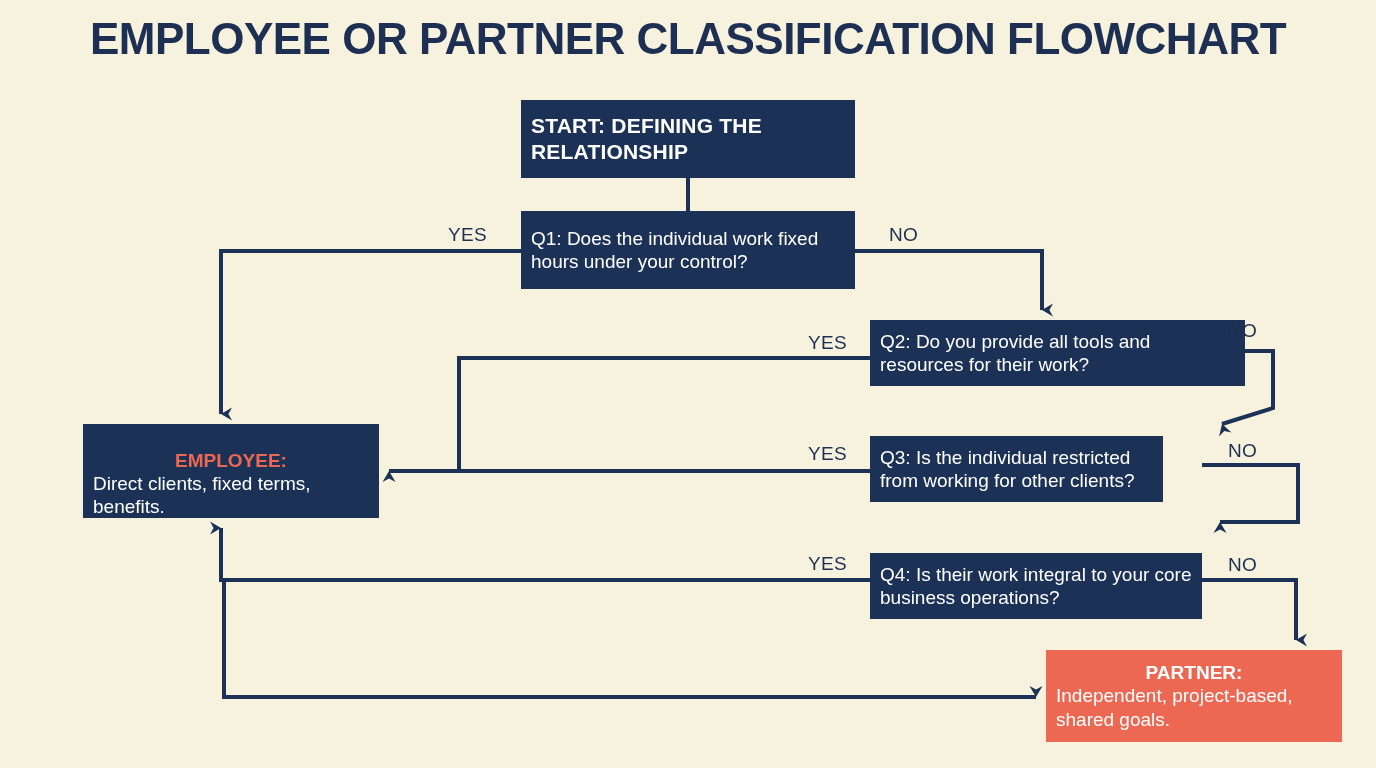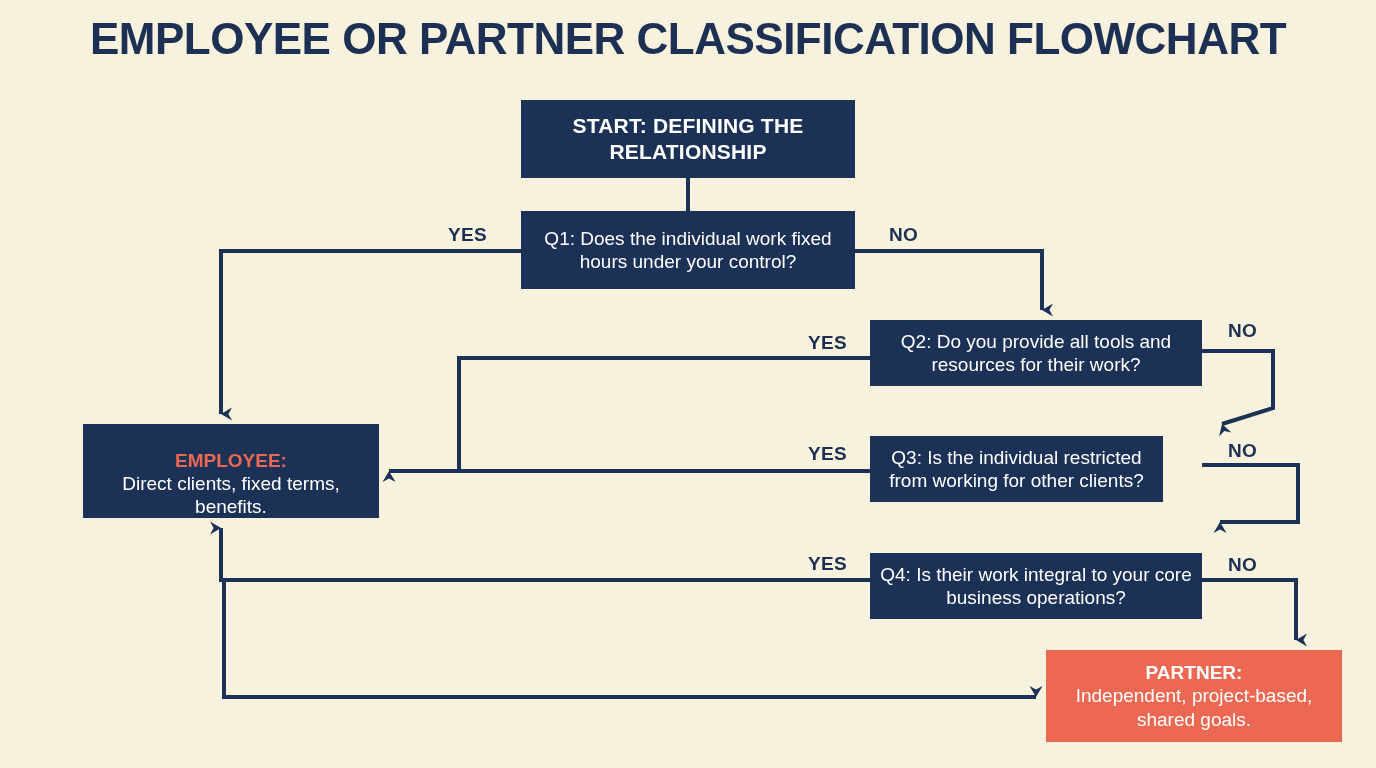--- a/index.html
+++ b/index.html
@@ -31,7 +31,6 @@
     flex-direction:column;
     align-items:center;
     justify-content:center;
-    text-align:center;
     color:#ffffff;
     background:#1c3156;
     line-height:1.22;

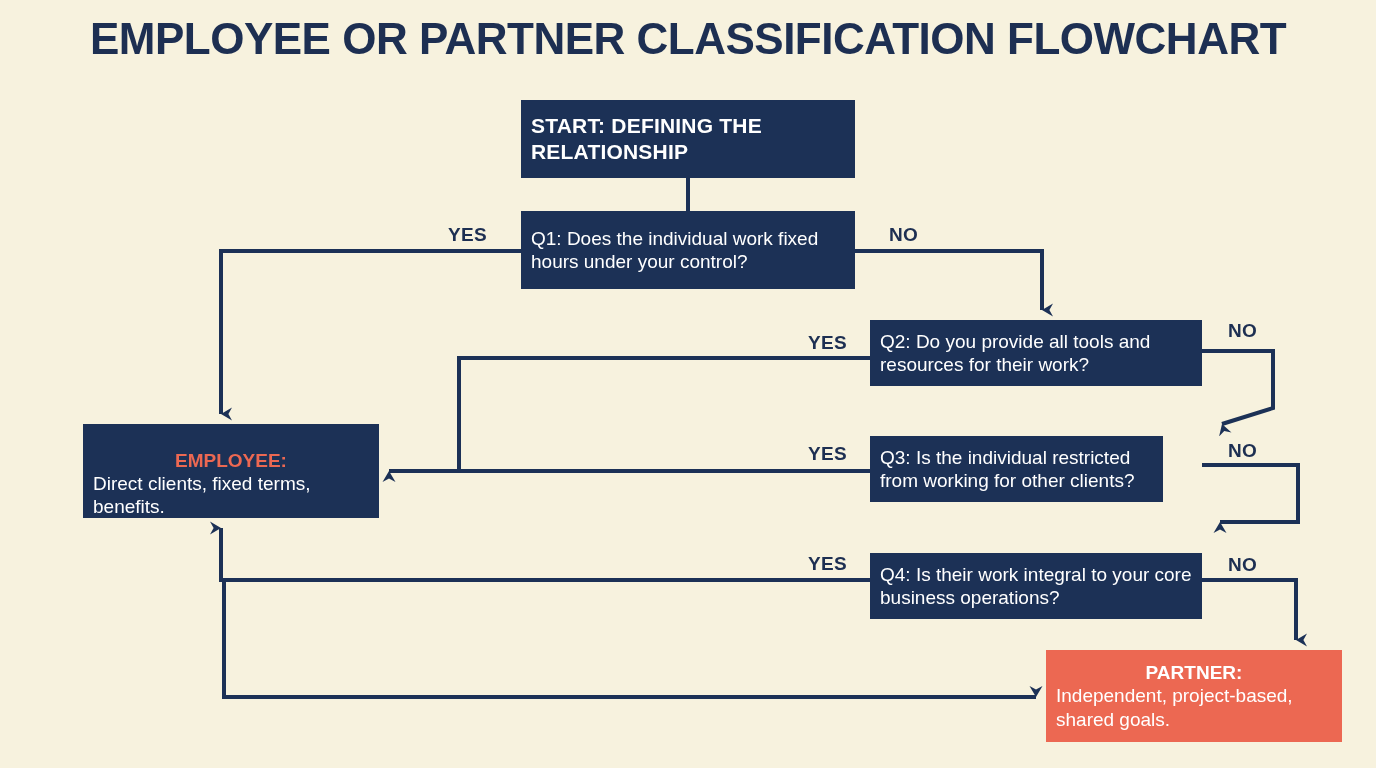--- a/index.html
+++ b/index.html
@@ -57,7 +57,7 @@
   .elabel{
     position:absolute;
     font-size:19px;
-    font-weight:bold;
+    font-weight:normal;
     color:#1d2f52;
     letter-spacing:0.3px;
     white-space:nowrap;

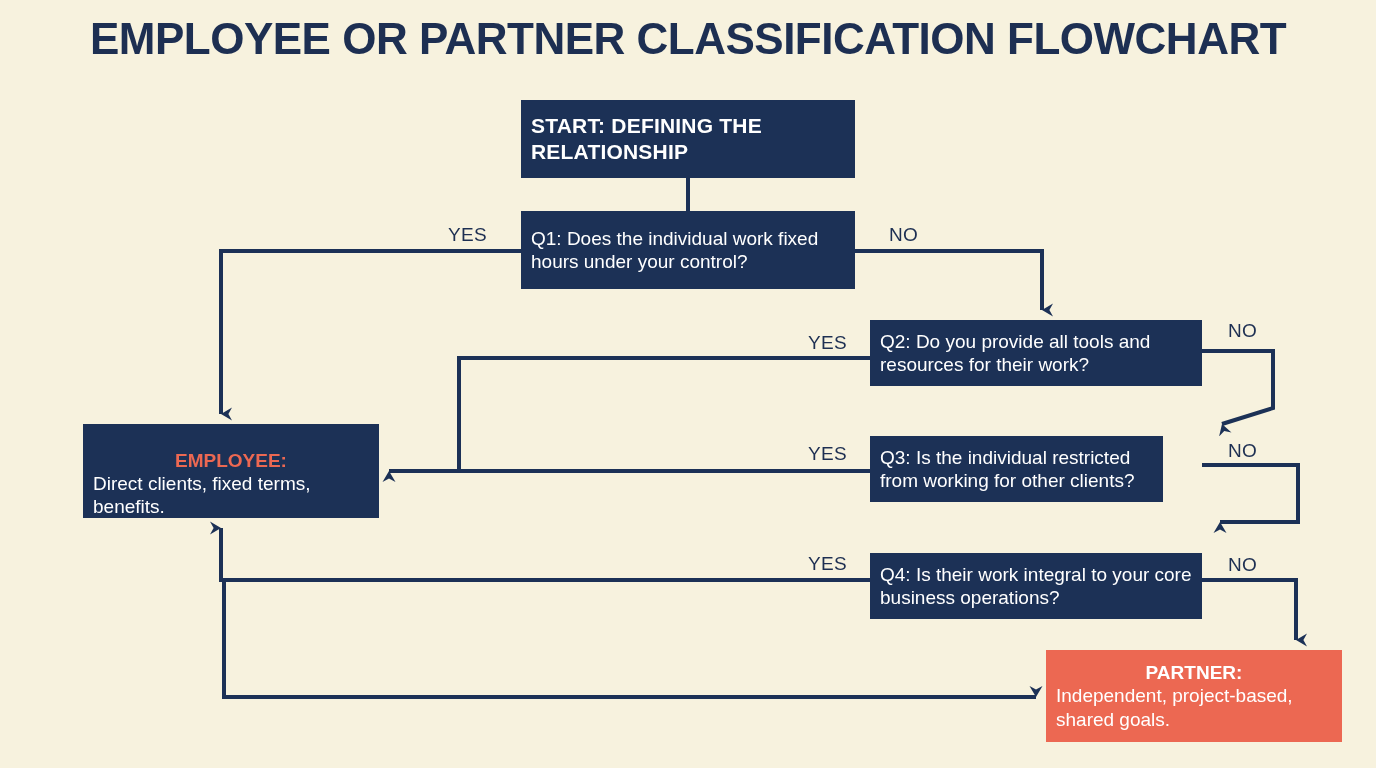--- a/index.html
+++ b/index.html
@@ -45,7 +45,7 @@
   #start .hd{font-size:21px;letter-spacing:0.2px;}
 
   #q1{left:521px;top:211px;width:334px;height:78px;font-size:19px;}
-  #q2{left:870px;top:320px;width:332px;height:66px;font-size:19px;}
+  #q2{left:870px;top:320px;width:375px;height:66px;font-size:19px;}
   #q3{left:870px;top:436px;width:293px;height:66px;font-size:19px;}
   #q4{left:870px;top:553px;width:332px;height:66px;font-size:19px;}
 

